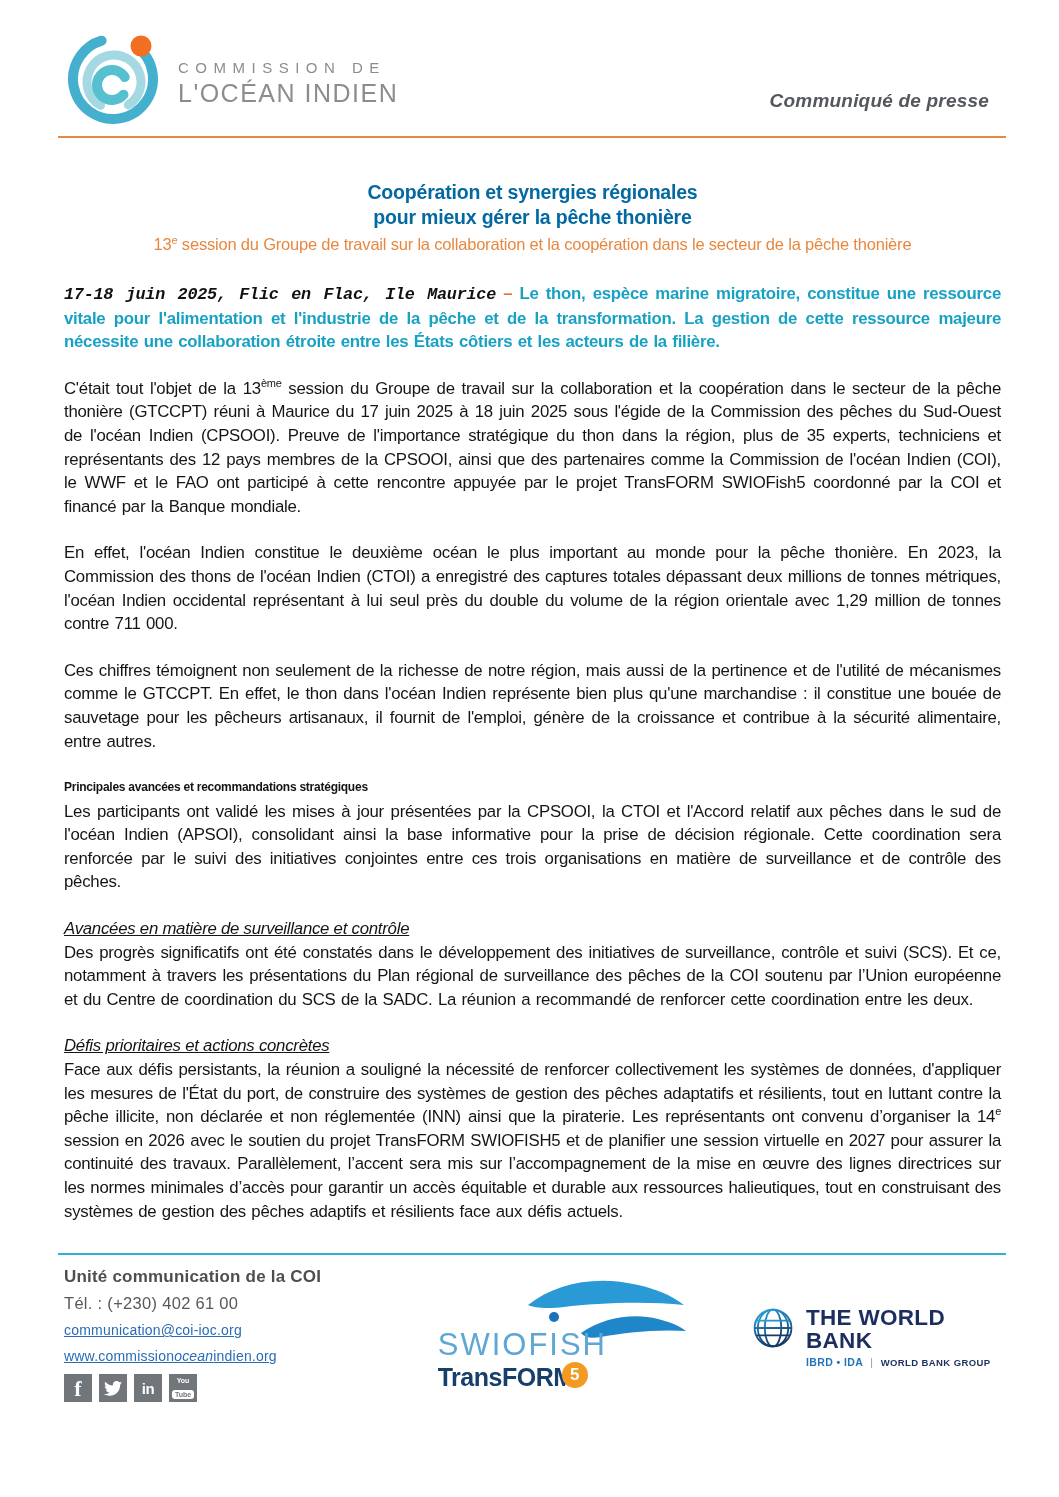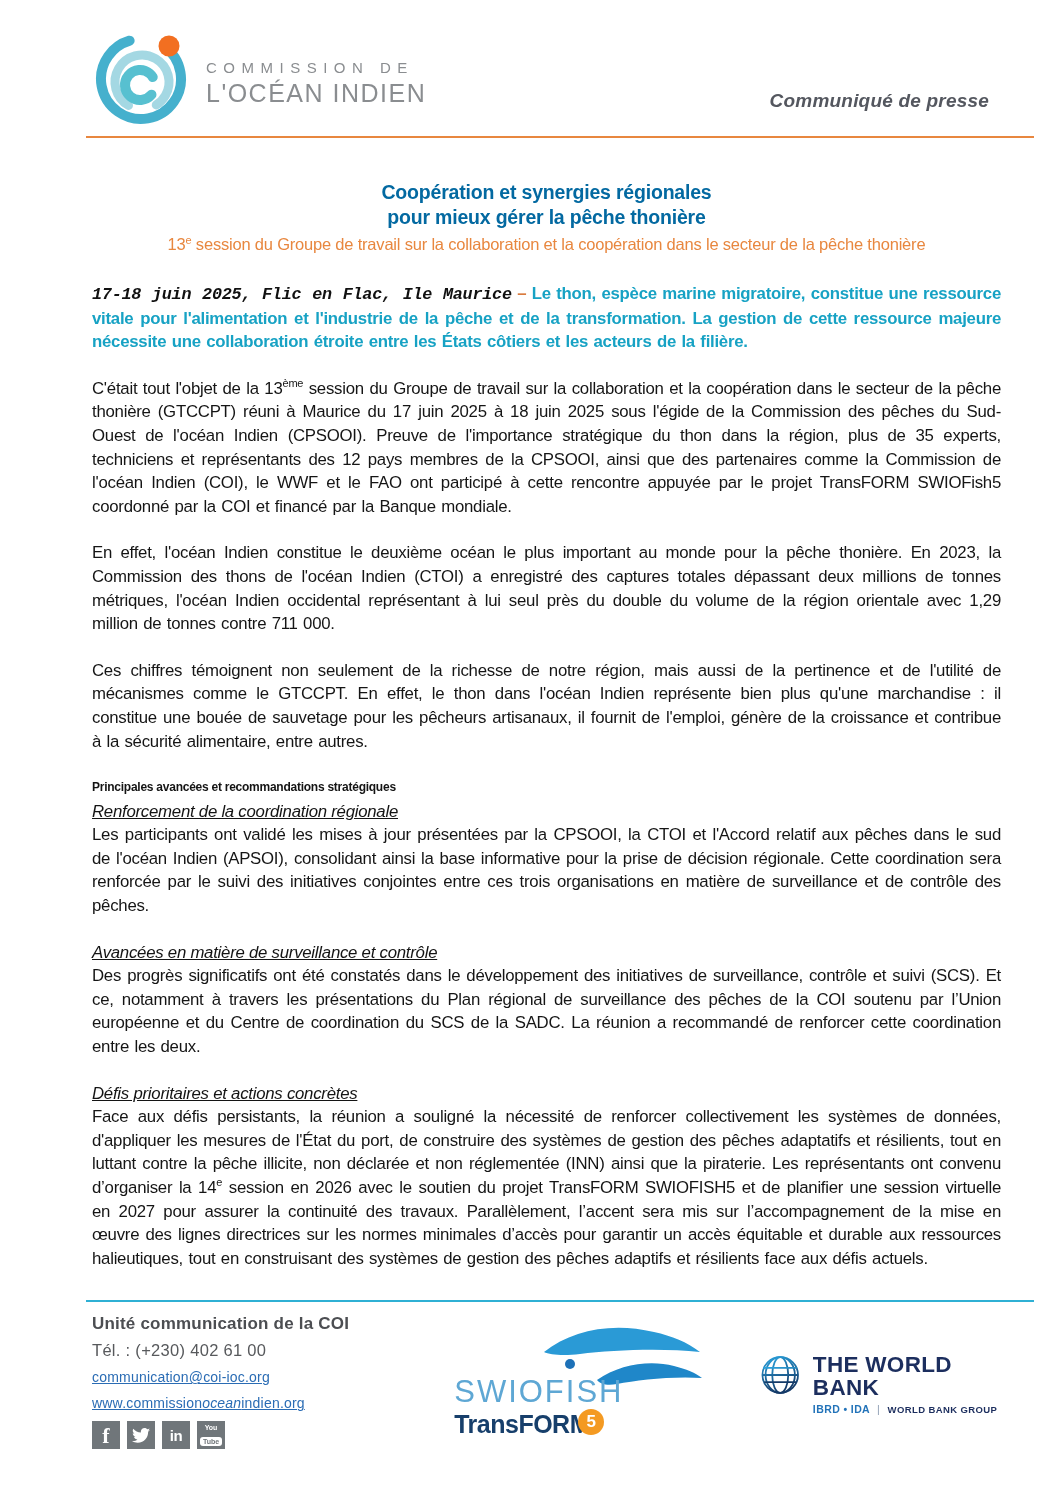--- a/index.html
+++ b/index.html
@@ -9,7 +9,7 @@
     font-family:"Liberation Sans", sans-serif; color:#141414;
     overflow:hidden;
   }
-  .page { padding:26px 58px 0 92px; }
+  .page { padding:26px 58px 0 64px; }
 
   
   .header { position:relative; height:106px; }

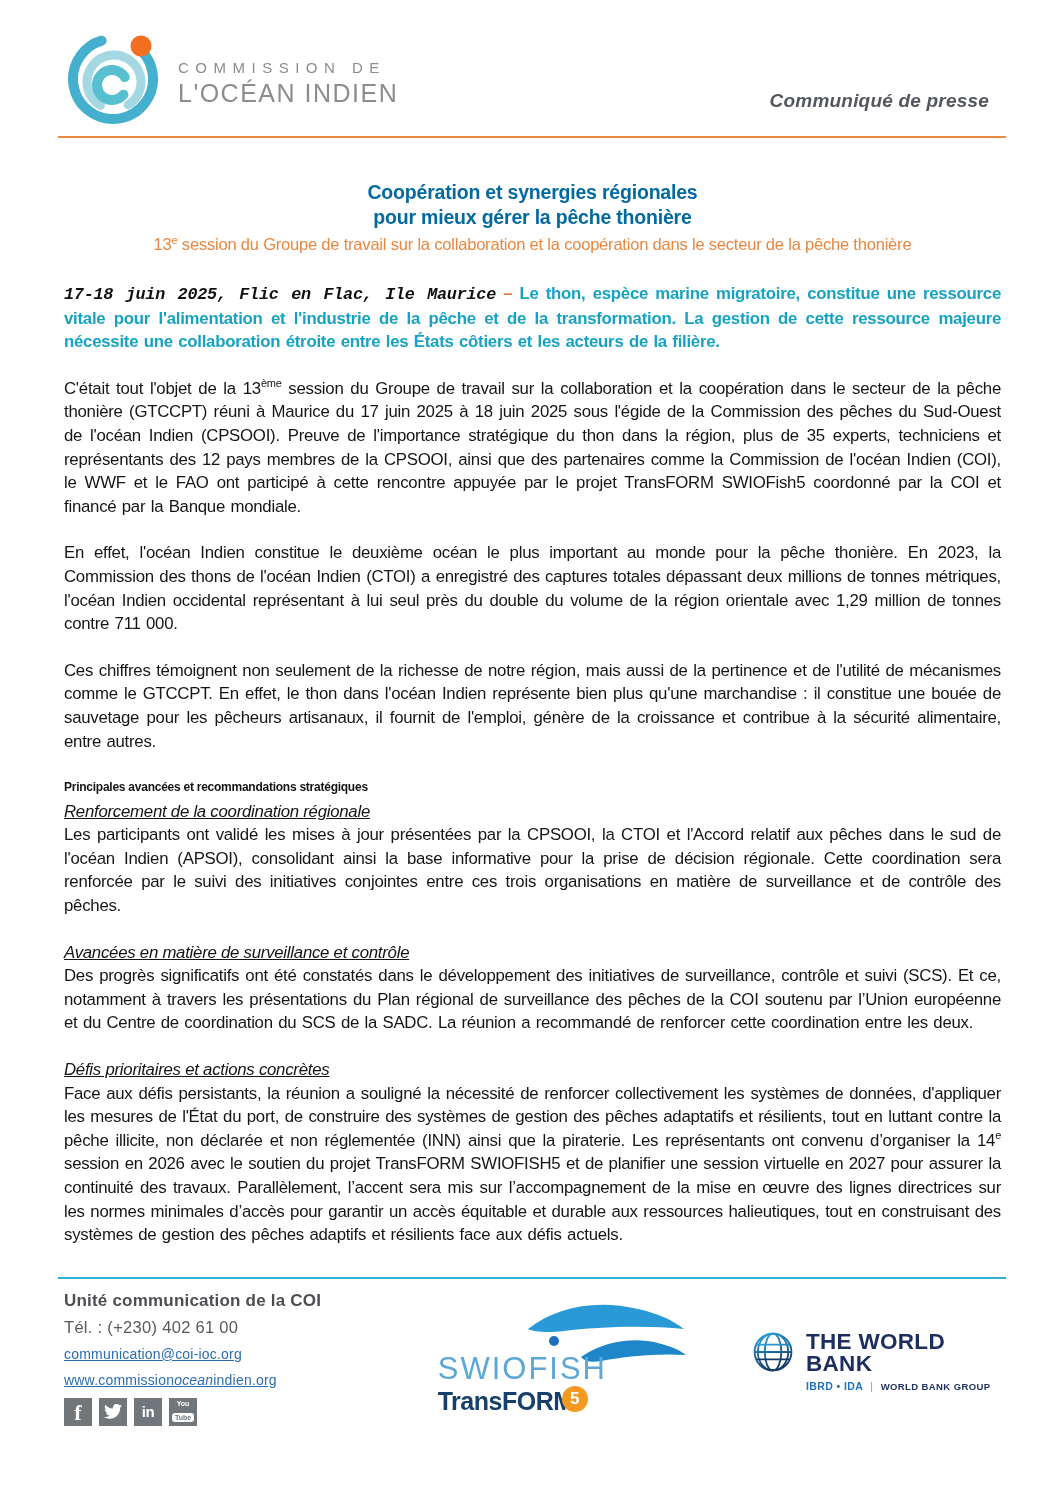--- a/index.html
+++ b/index.html
@@ -135,7 +135,6 @@
     <div class="gap"></div>
 
     <div class="sec-heading">Principales avancées et recommandations stratégiques</div>
-    <div class="sec-sub">Renforcement de la coordination régionale</div>
     <p class="para">Les participants ont validé les mises à jour présentées par la CPSOOI, la CTOI et l'Accord relatif aux pêches dans le sud de l'océan Indien (APSOI), consolidant ainsi la base informative pour la prise de décision régionale. Cette coordination sera renforcée par le suivi des initiatives conjointes entre ces trois organisations en matière de surveillance et de contrôle des pêches.</p>
 
     <div class="gap"></div>

